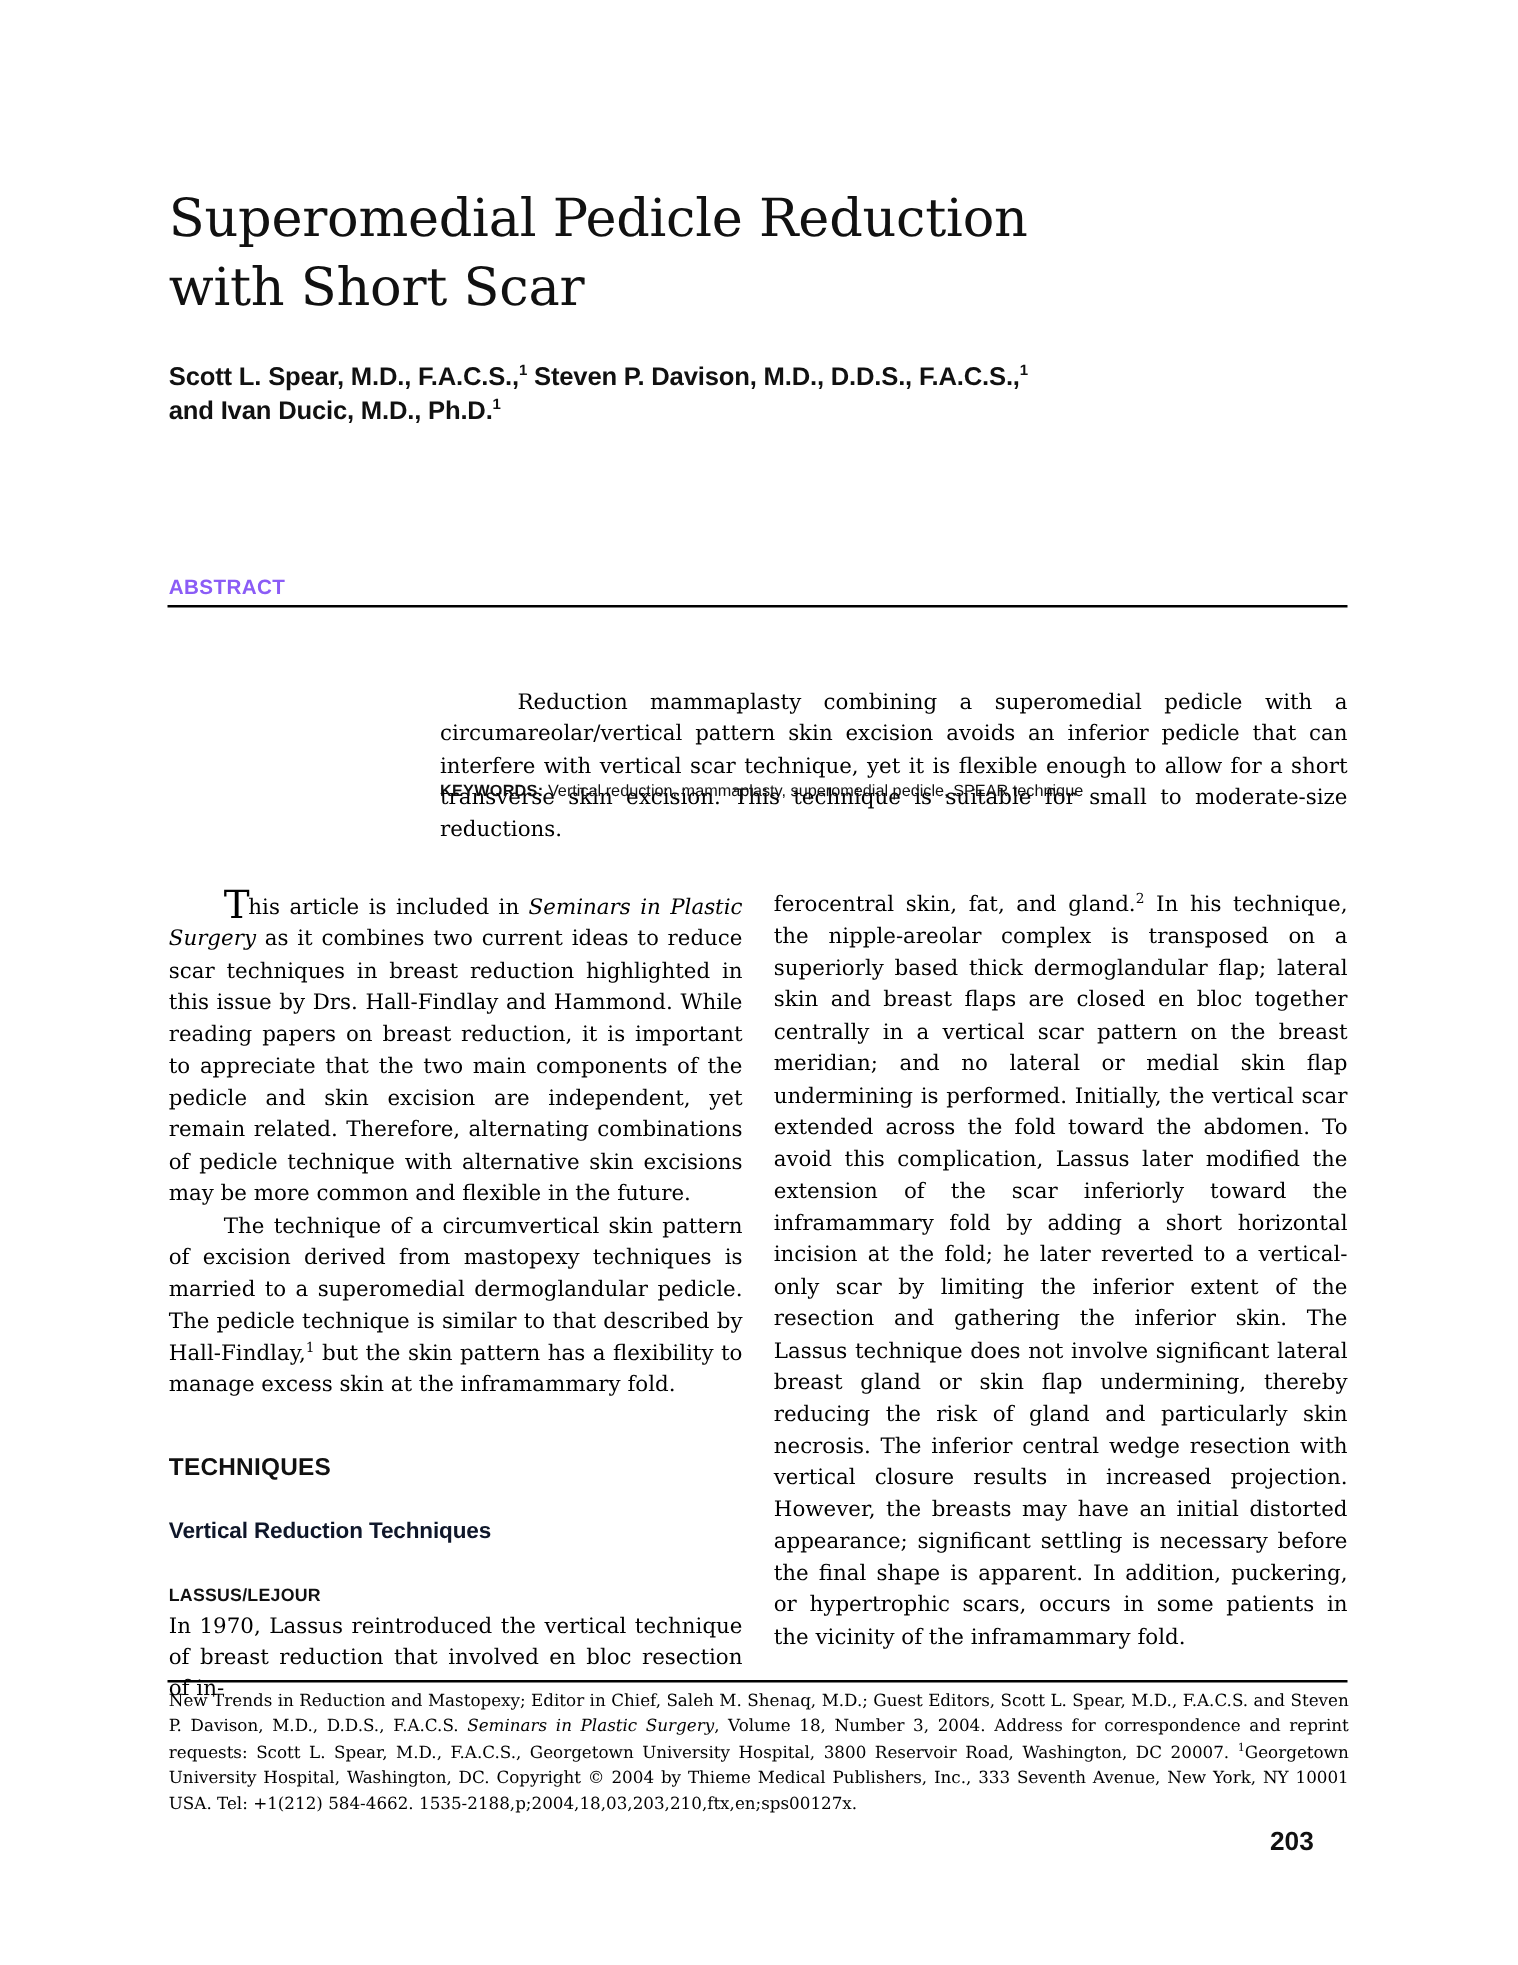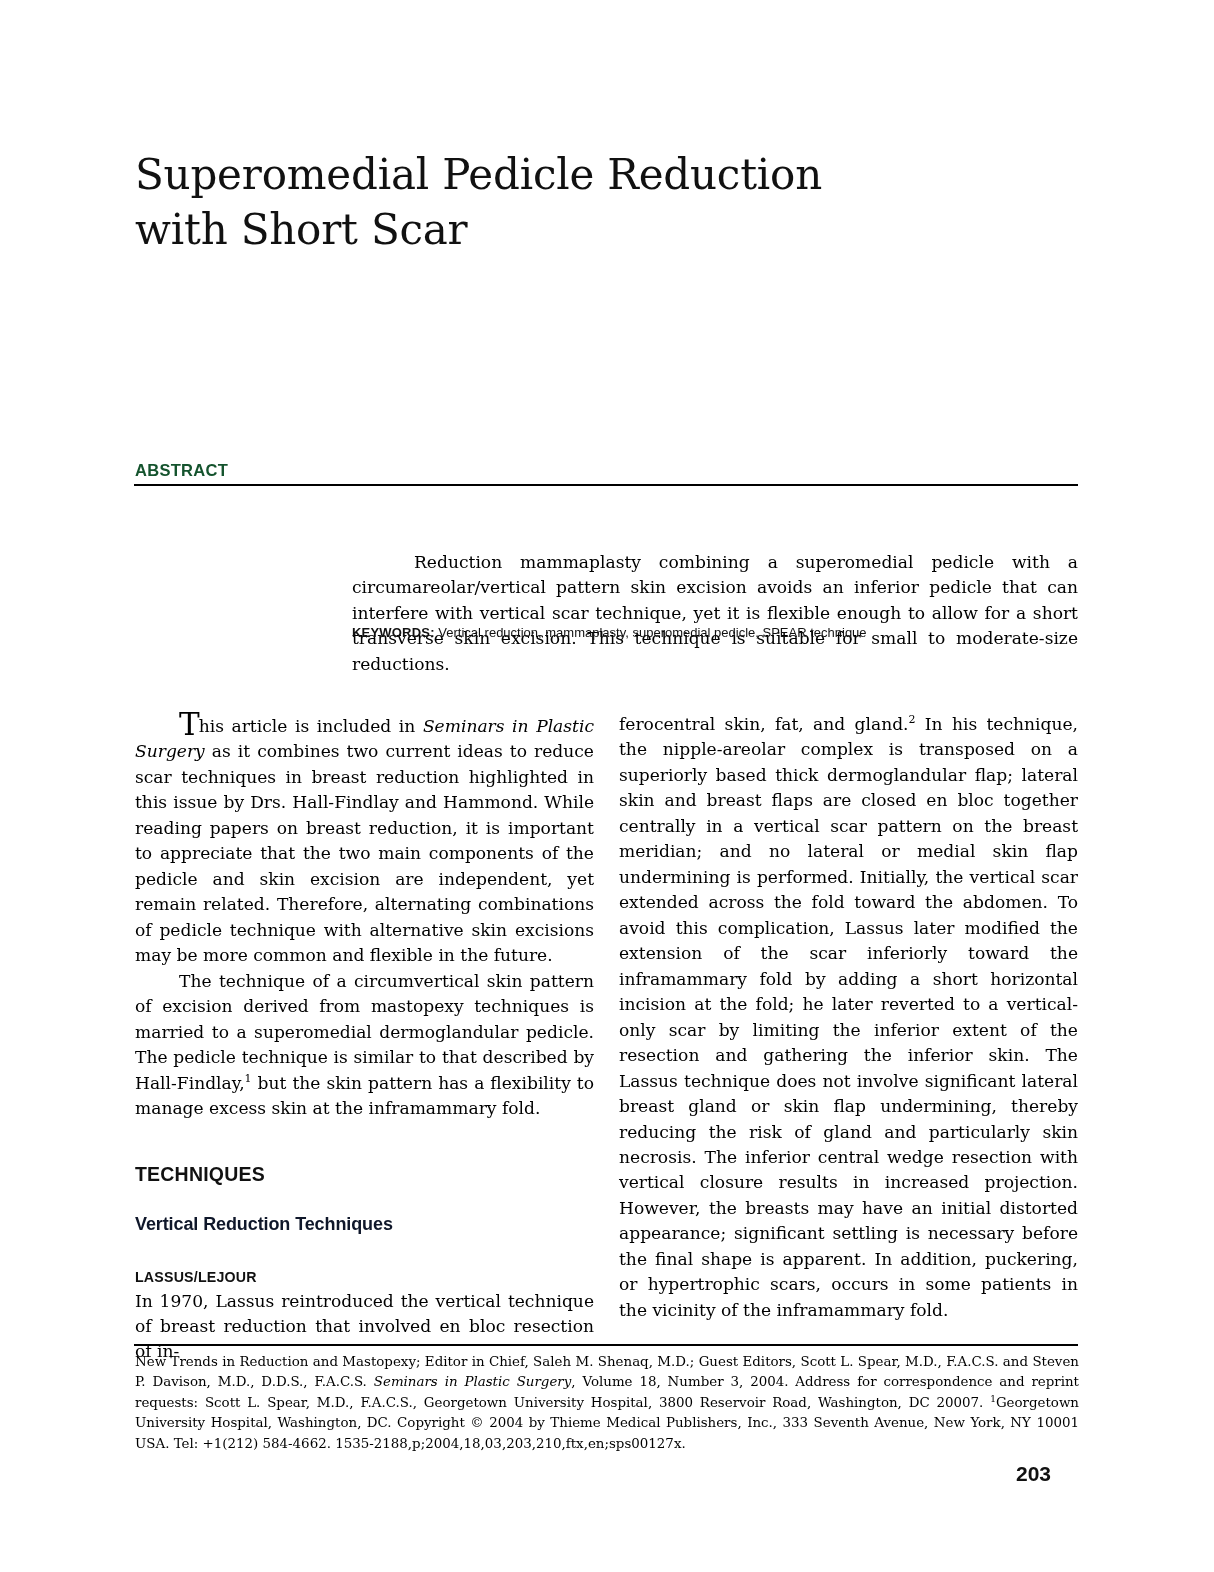--- a/index.html
+++ b/index.html
@@ -218,6 +218,10 @@
     <div>with Short Scar</div>
   </div>
 
+  <div class="authors">
+    <span>Scott L. Spear, M.D., F.A.C.S.,</span><sup>1</sup><span> Steven P. Davison, M.D., D.D.S., F.A.C.S.,</span><sup>1</sup><br>
+    <span>and Ivan Ducic, M.D., Ph.D.</span><sup>1</sup>
+  </div>
 
   <div class="abstract-label">ABSTRACT</div>
   <div class="rule-abstract"></div>

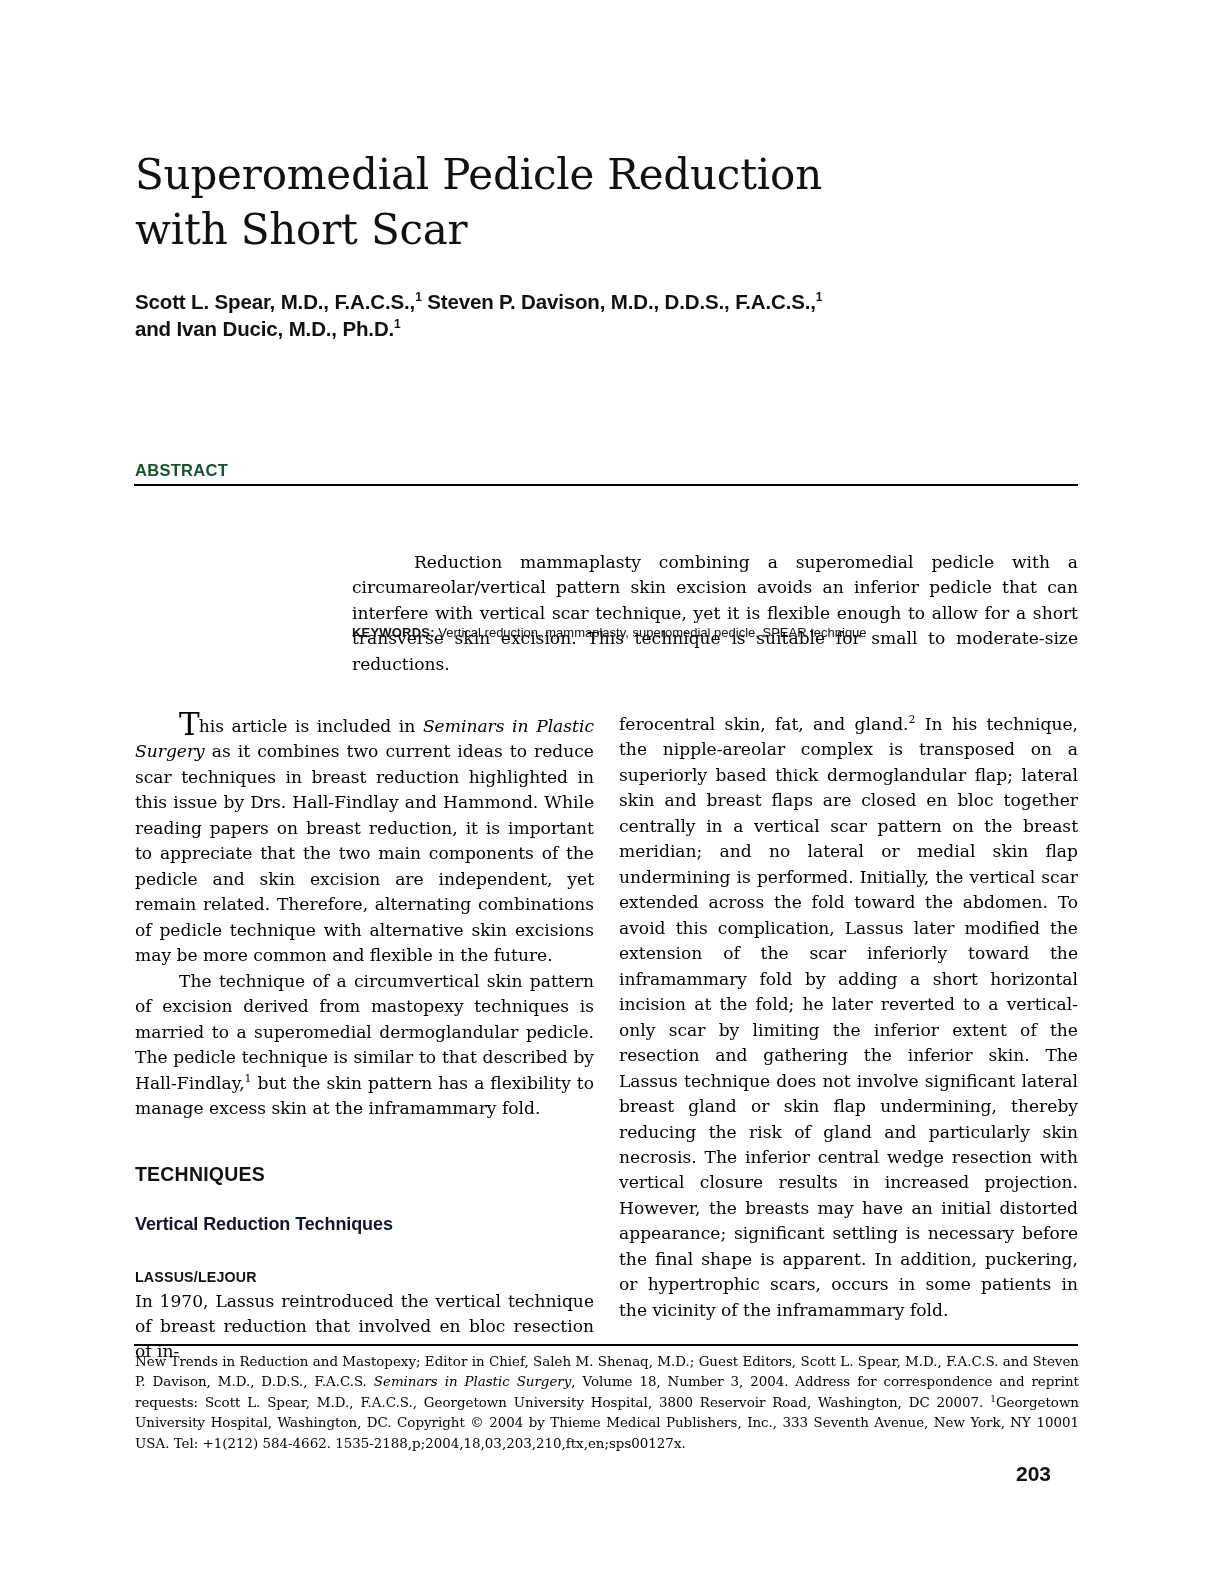--- a/index.html
+++ b/index.html
@@ -62,7 +62,7 @@
     font-size: 16.5px;
     font-weight: bold;
     letter-spacing: 0.3px;
-    color: #14532d;
+    color: #8b5cf6;
   }
   .rule-abstract {
     position: absolute;

